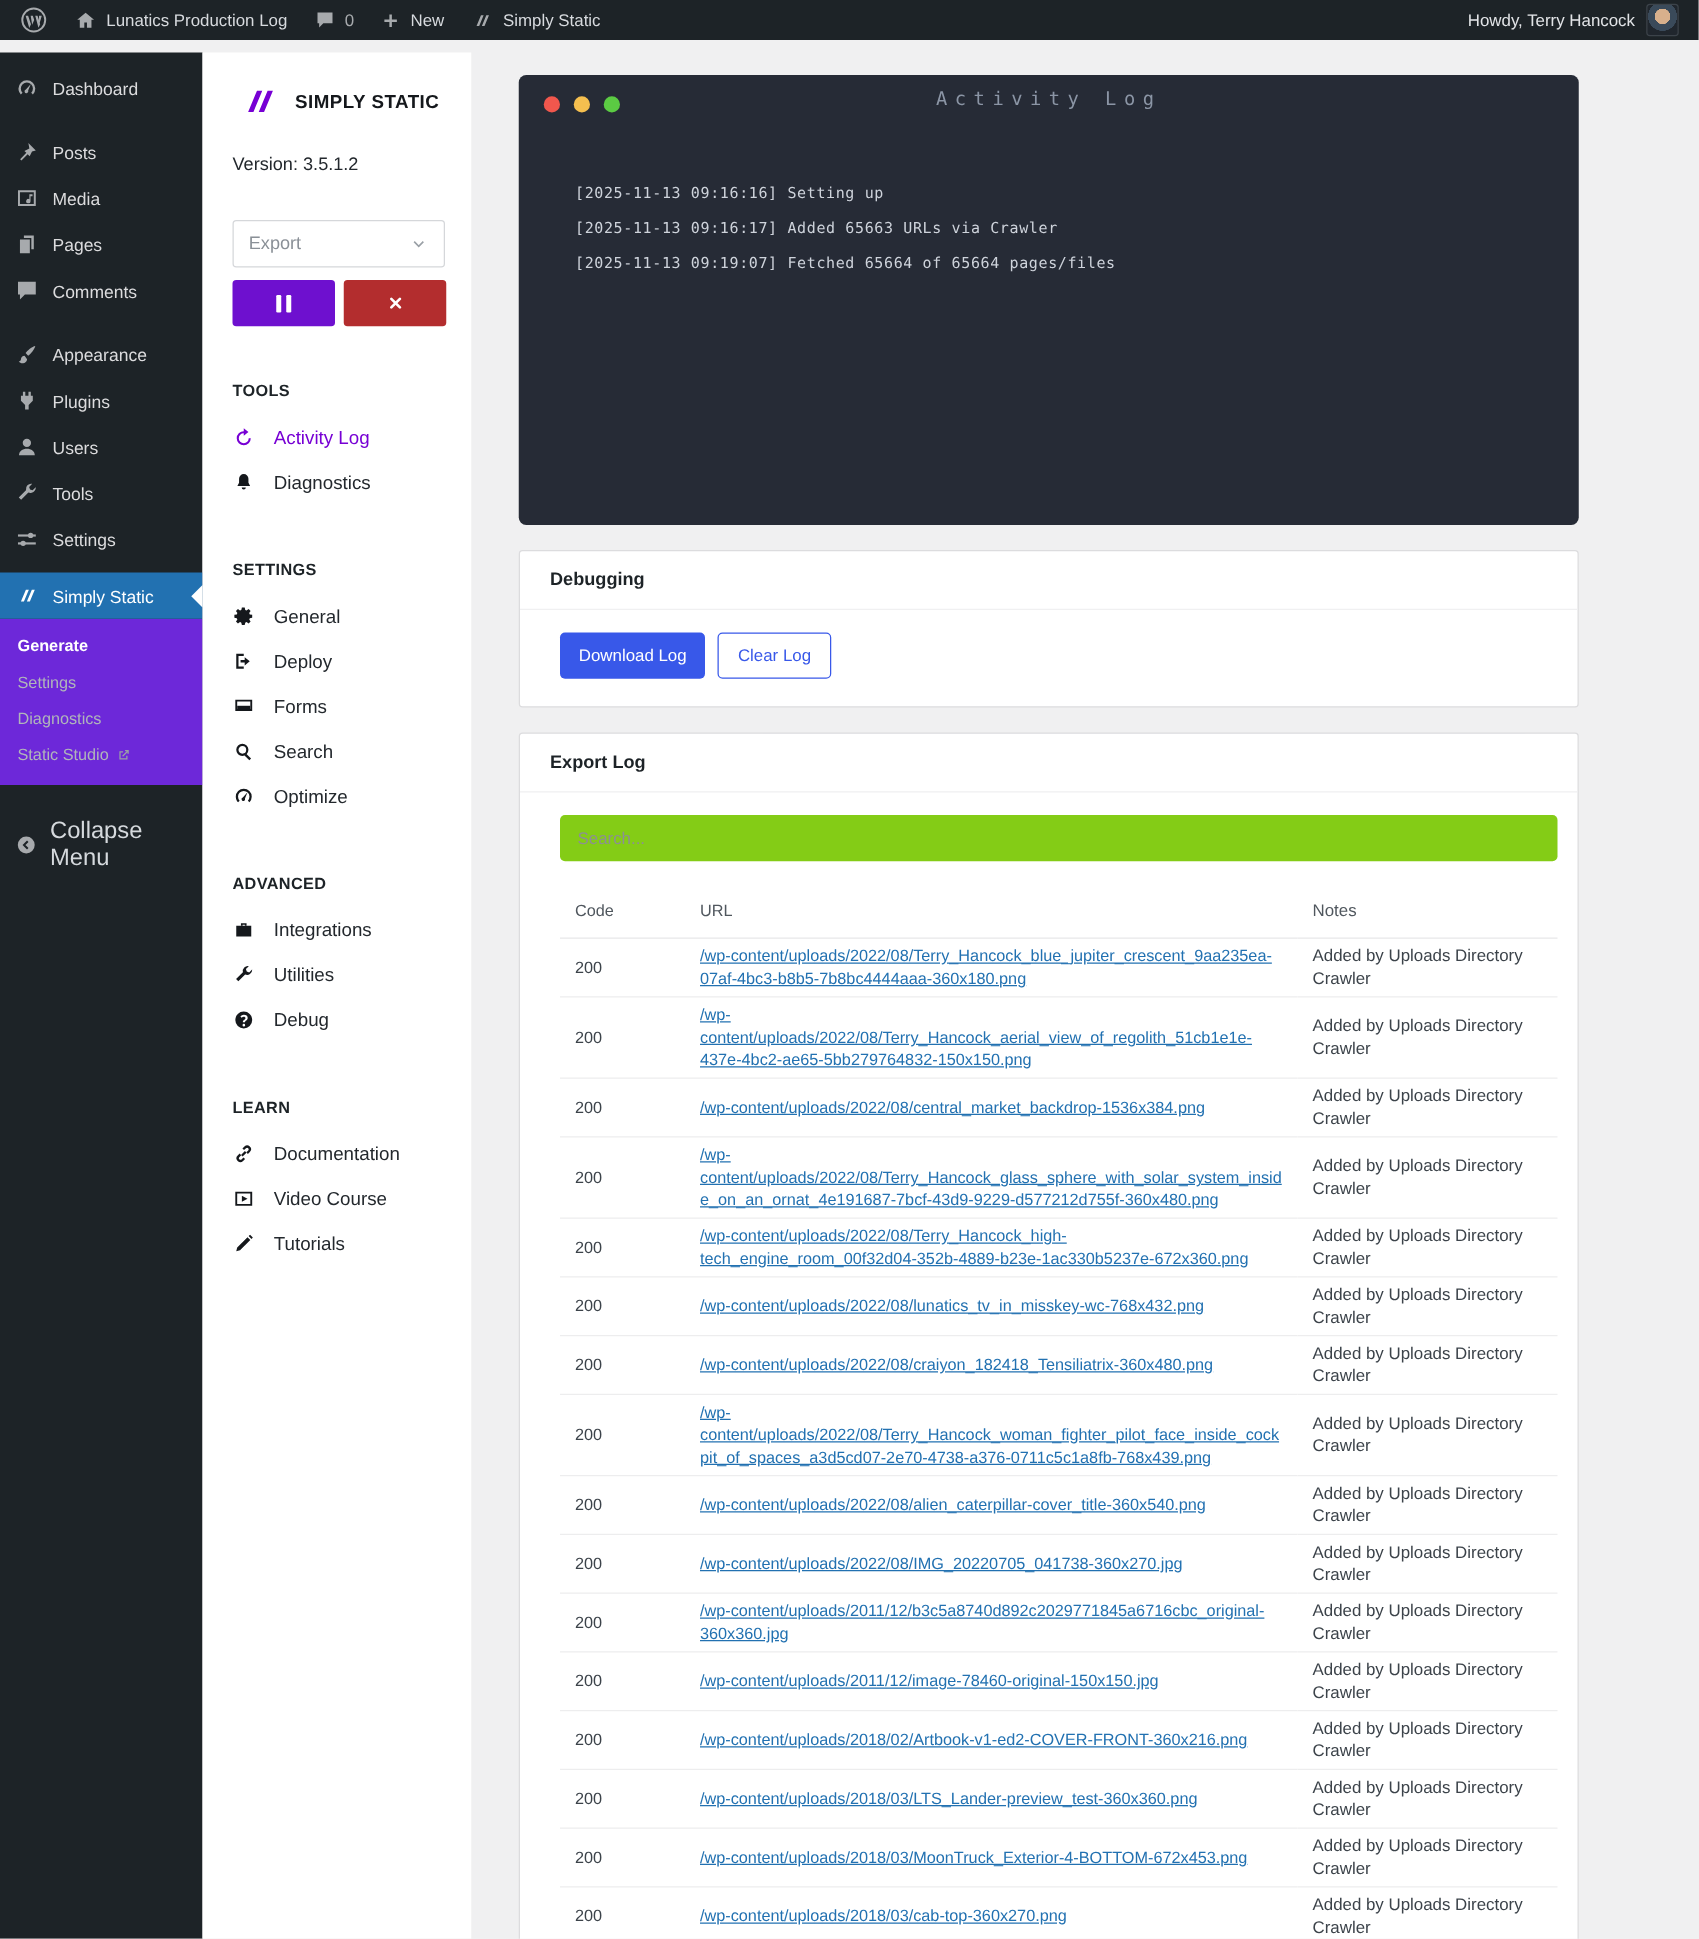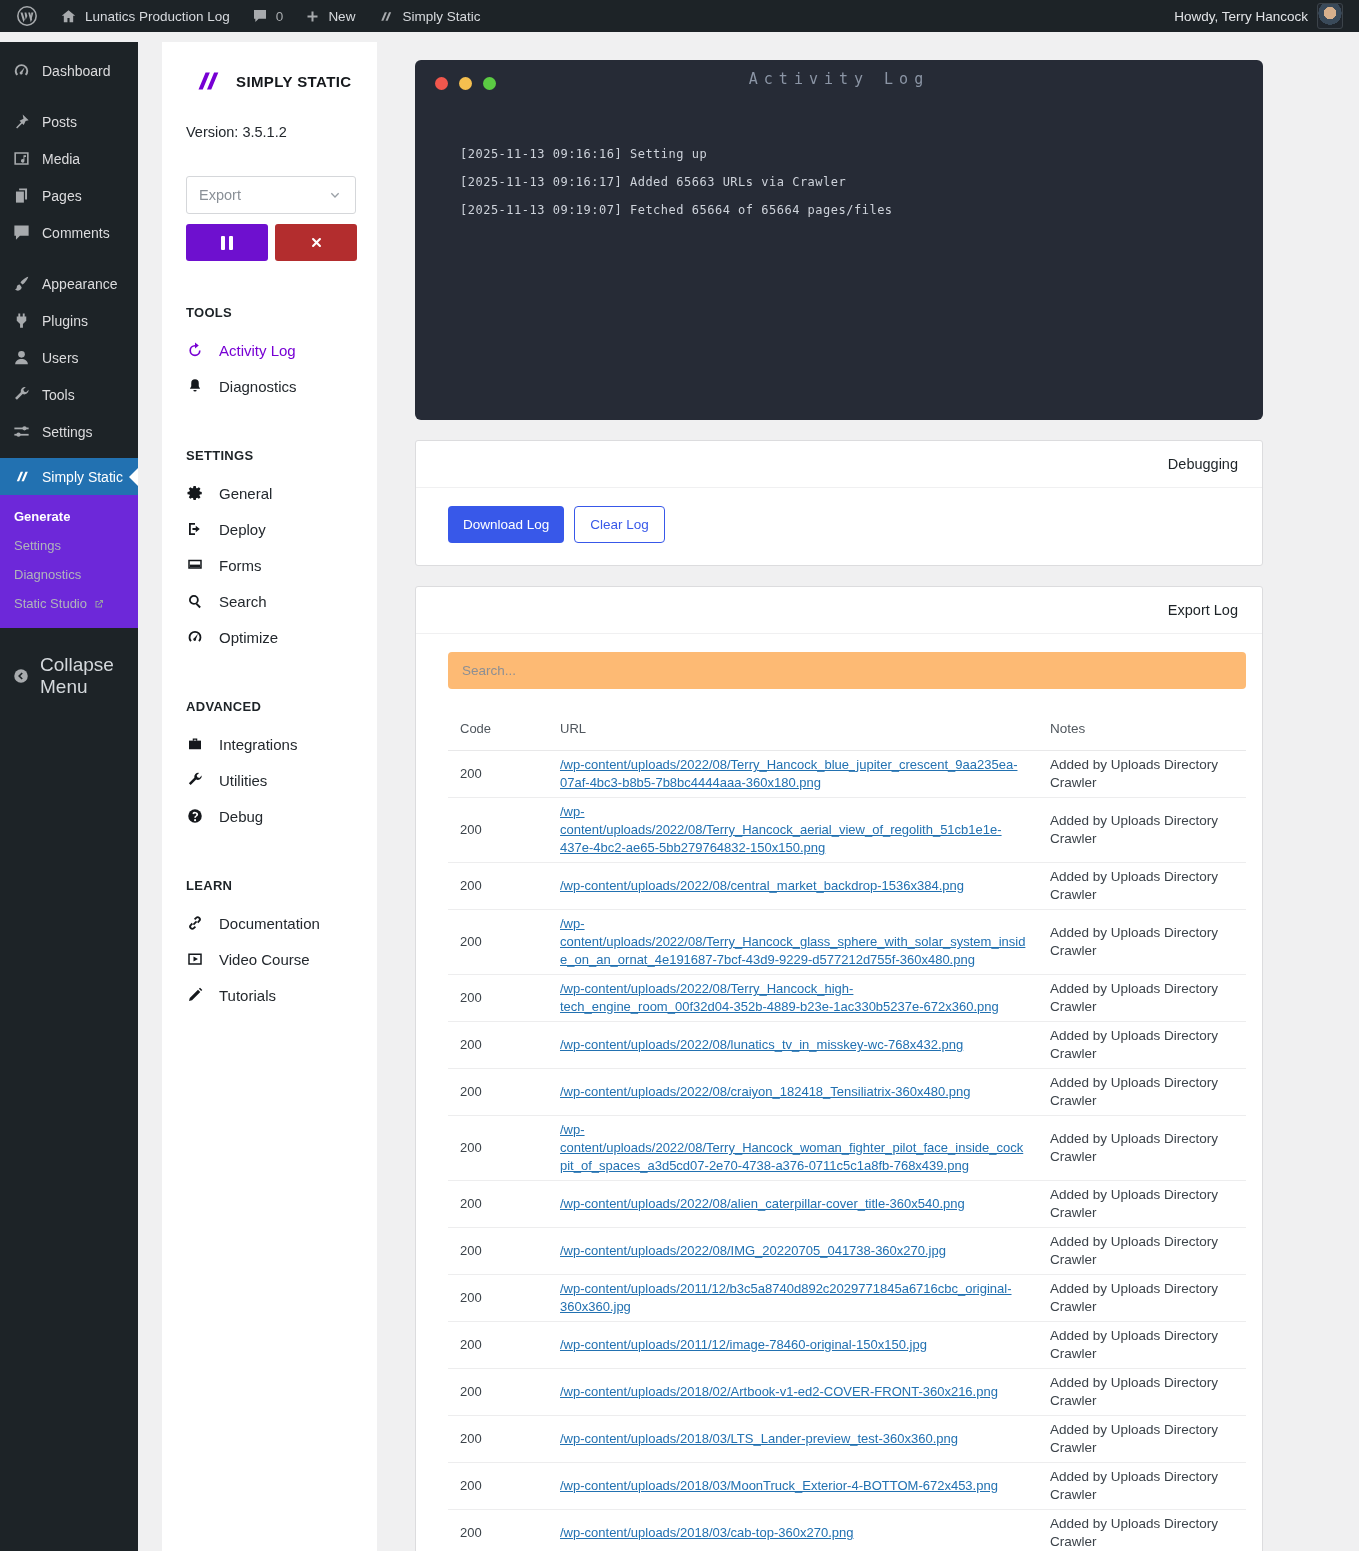--- a/index.html
+++ b/index.html
@@ -19,7 +19,7 @@
     border:1px solid #3c434a; }
 
   
-  .wp-sidebar { position:absolute; top:42px; left:0; bottom:0; width:138px; background:#1d2327; color:#dcdcde; }
+  .wp-sidebar { position:absolute; top:42px; left:0; bottom:0; width:162px; background:#1d2327; color:#dcdcde; }
   .wp-menu { padding-top:10px; }
   .wp-item { display:flex; align-items:center; gap:11px; padding:9px 10px 9px 12px; font-size:14px; cursor:pointer; }
   .wp-item .ic { color:#a7aaad; }

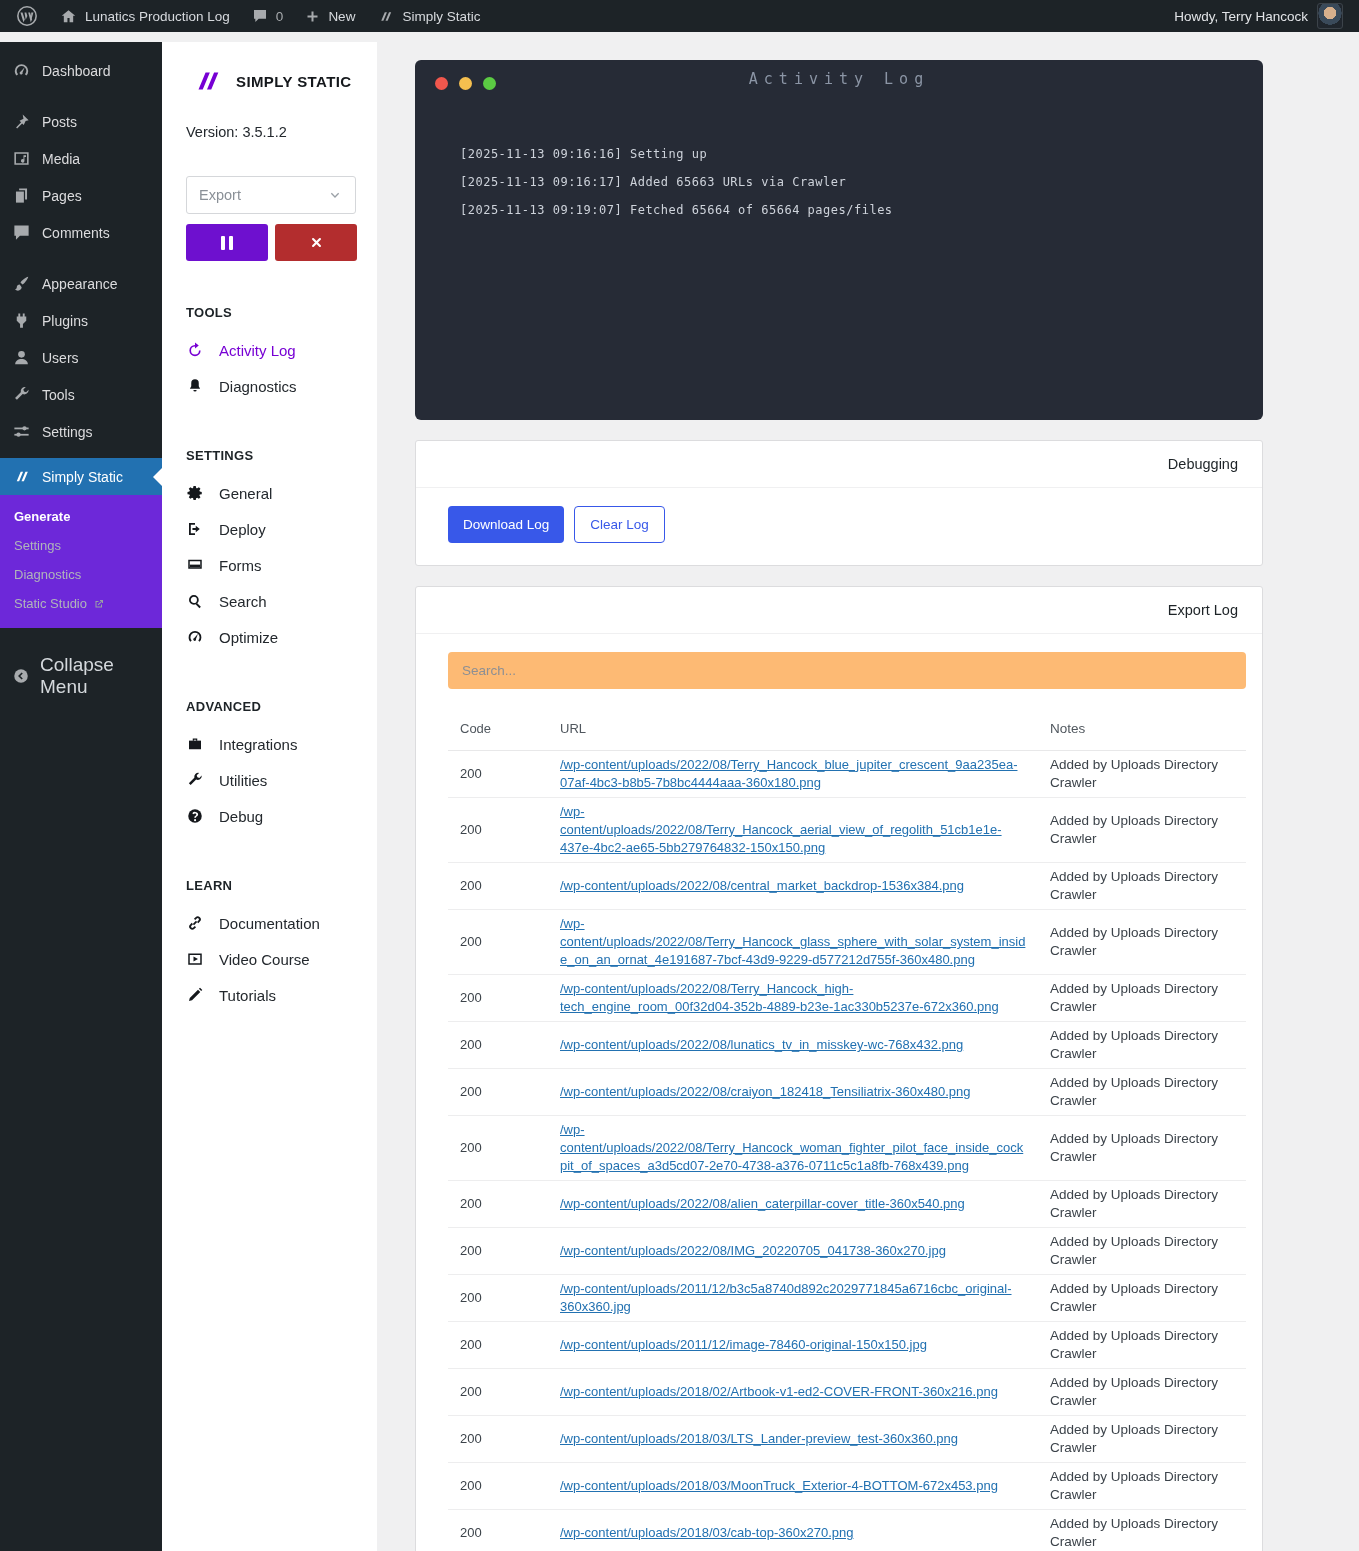--- a/index.html
+++ b/index.html
@@ -69,7 +69,7 @@
   .t-line { color:#ced3db; font-size:12px; line-height:28px; letter-spacing:.5px; white-space:pre; }
 
   .card { background:#fff; border:1px solid #dcdcde; border-radius:3px; margin-top:20px; }
-  .card-head { padding:15px 24px; font-size:14.5px; font-weight:normal; color:#1d2327; border-bottom:1px solid #f0f0f1;text-align:right; }
+  .card-head { padding:15px 24px; font-size:14.5px; font-weight:bold; color:#1d2327; border-bottom:1px solid #f0f0f1; }
   .card-body { padding:18px 16px 22px;margin-left:16px; }
   .btns { display:flex; gap:10px; }
   .btn-primary { background:#3858e9; color:#fff; border:none; border-radius:4px; padding:10px 15px;

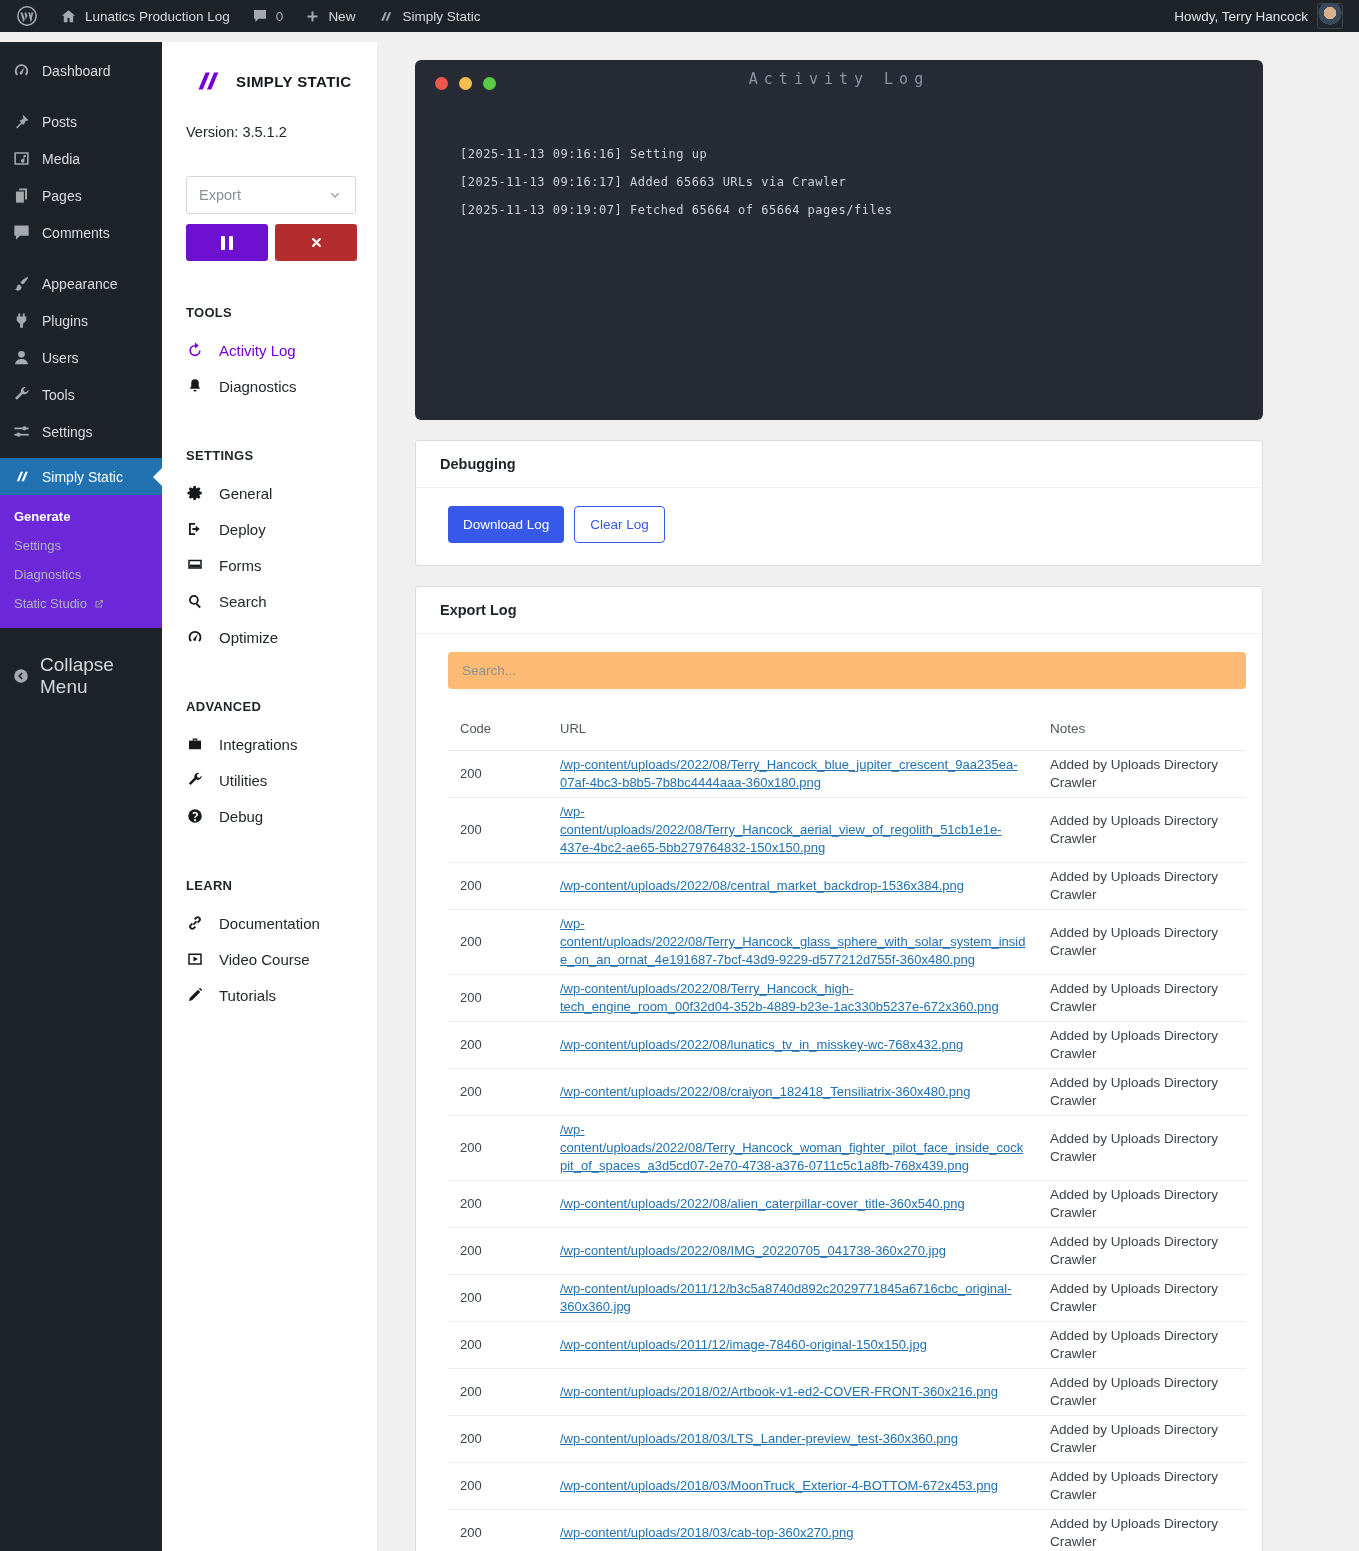--- a/index.html
+++ b/index.html
@@ -77,7 +77,7 @@
   .btn-outline { background:#fff; color:#3858e9; border:1px solid #3858e9; border-radius:4px; padding:10px 15px;
     font-size:13.5px; font-family:inherit; cursor:pointer; }
 
-  .search-input { width:100%; height:37px; background:#fdba74; border:none; border-radius:4px;
+  .search-input { width:100%; height:37px; background:#84cc16; border:none; border-radius:4px;
     padding:0 14px; font-size:13.5px; font-family:inherit; color:#3c434a; }
   .search-input::placeholder { color:#8c8f94; }
 

